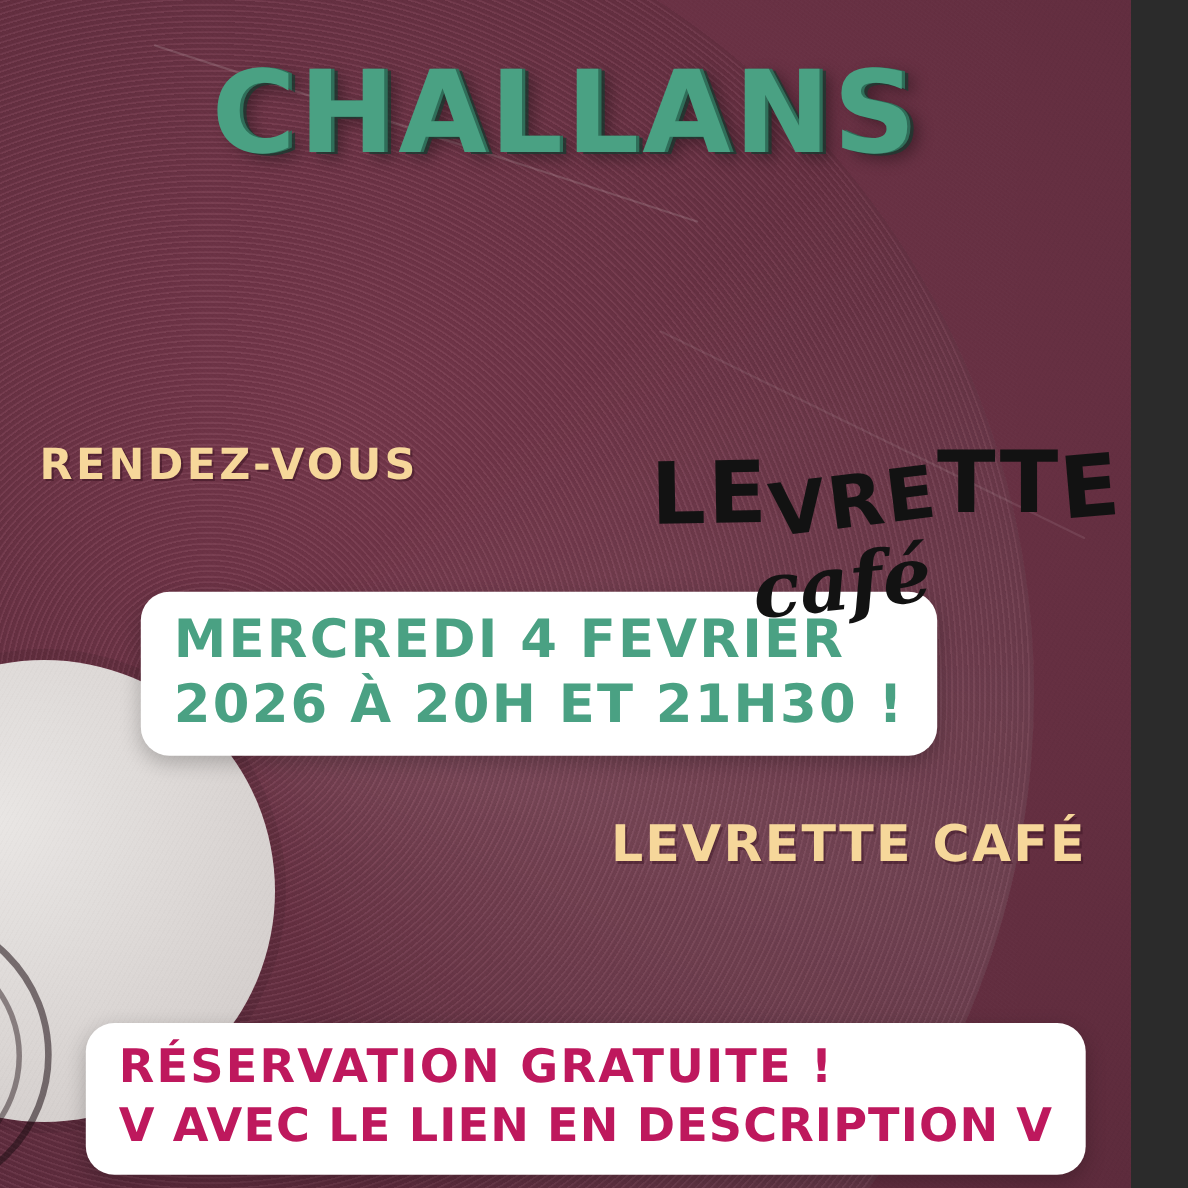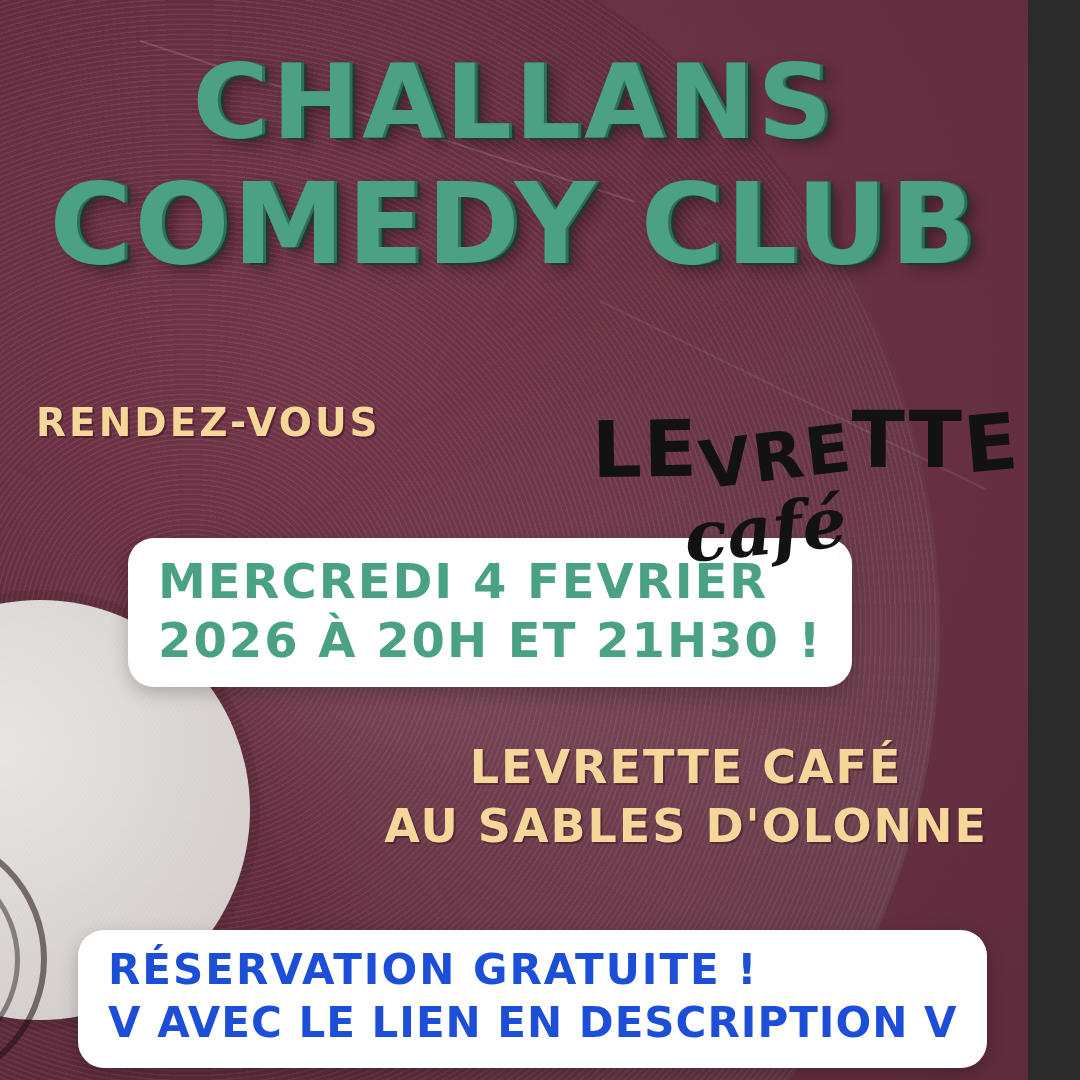--- a/index.html
+++ b/index.html
@@ -256,7 +256,6 @@
 
   <div class="headline">
     <div class="headline-line l1">CHALLANS</div>
-    <div class="headline-line l2">COMEDY CLUB</div>
   </div>
 
   <div class="rendezvous">RENDEZ-VOUS</div>

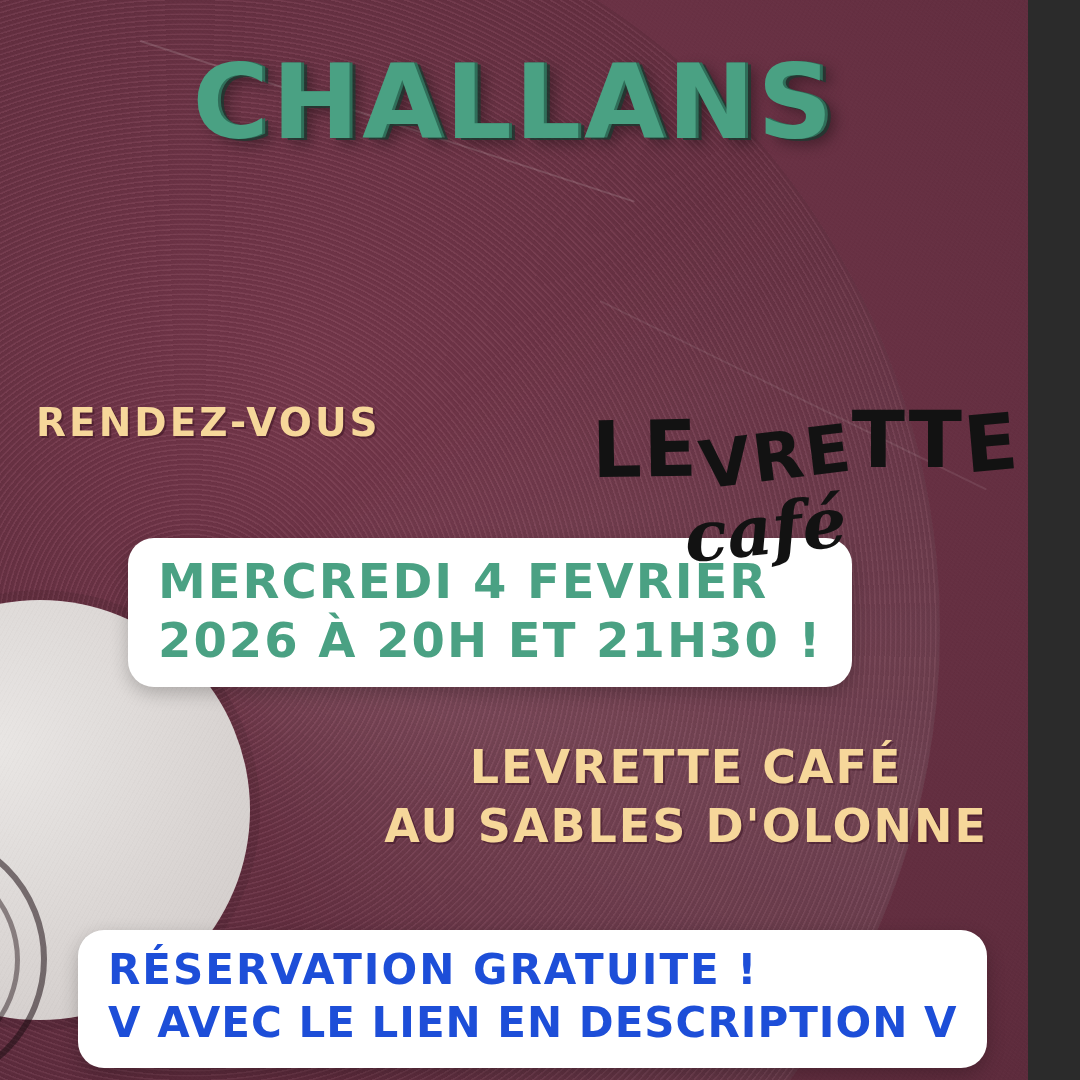--- a/index.html
+++ b/index.html
@@ -277,7 +277,6 @@
 
   <div class="venue">
     <div class="line">LEVRETTE CAFÉ</div>
-    <div class="line">AU SABLES D'OLONNE</div>
   </div>
 
   <div class="sticker reservation-sticker">

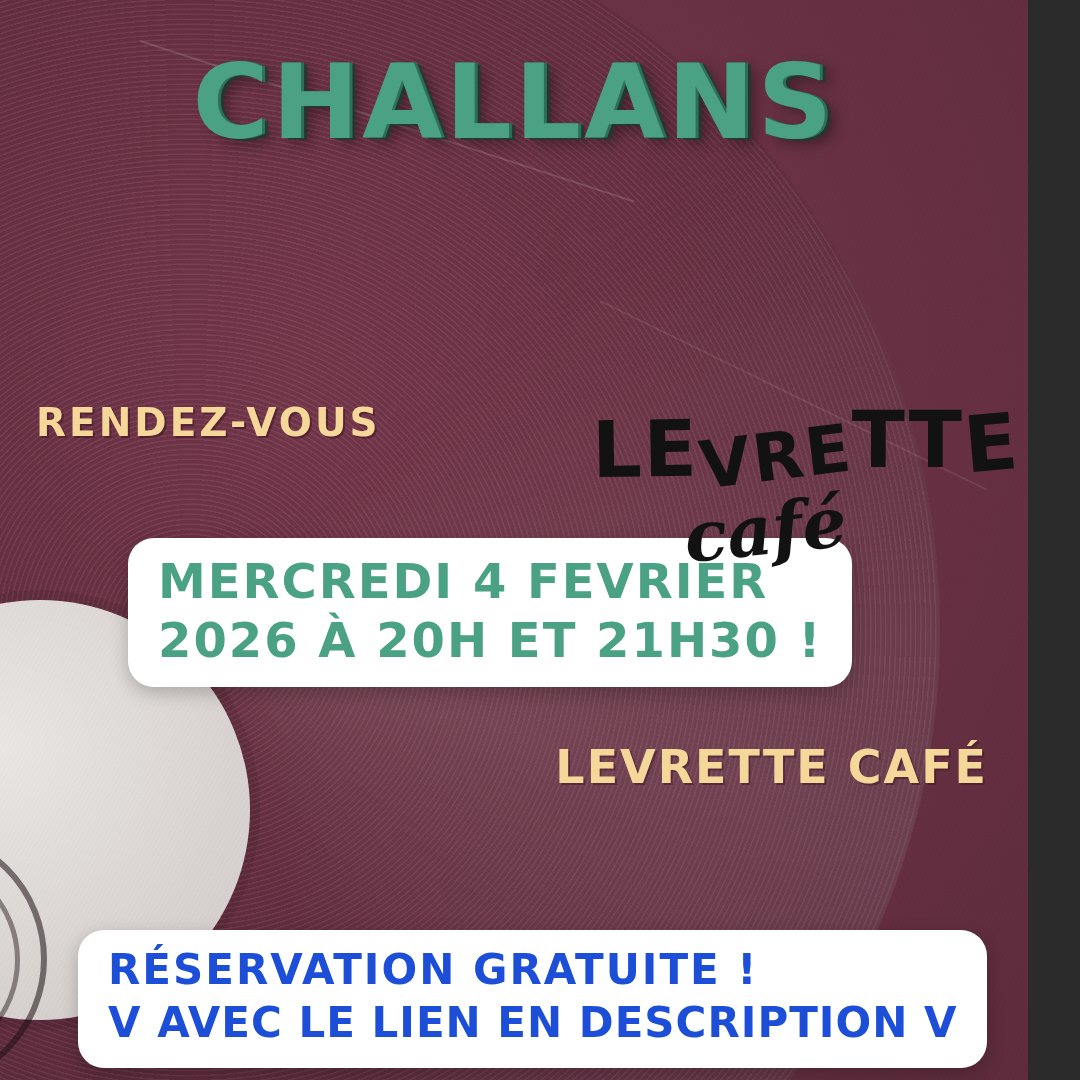--- a/index.html
+++ b/index.html
@@ -198,7 +198,7 @@
   .date-sticker .line { font-size: 48px; color: #4aa183; line-height: 1.22; }
 
   .reservation-sticker { left: 78px; top: 930px; }
-  .reservation-sticker .line { font-size: 42px; color: #1d4ed8; line-height: 1.26; }
+  .reservation-sticker .line { font-size: 42px; color: #be185d; line-height: 1.26; }
   .reservation-sticker .line.l2 { letter-spacing: 1px; }
 
   .venez {

